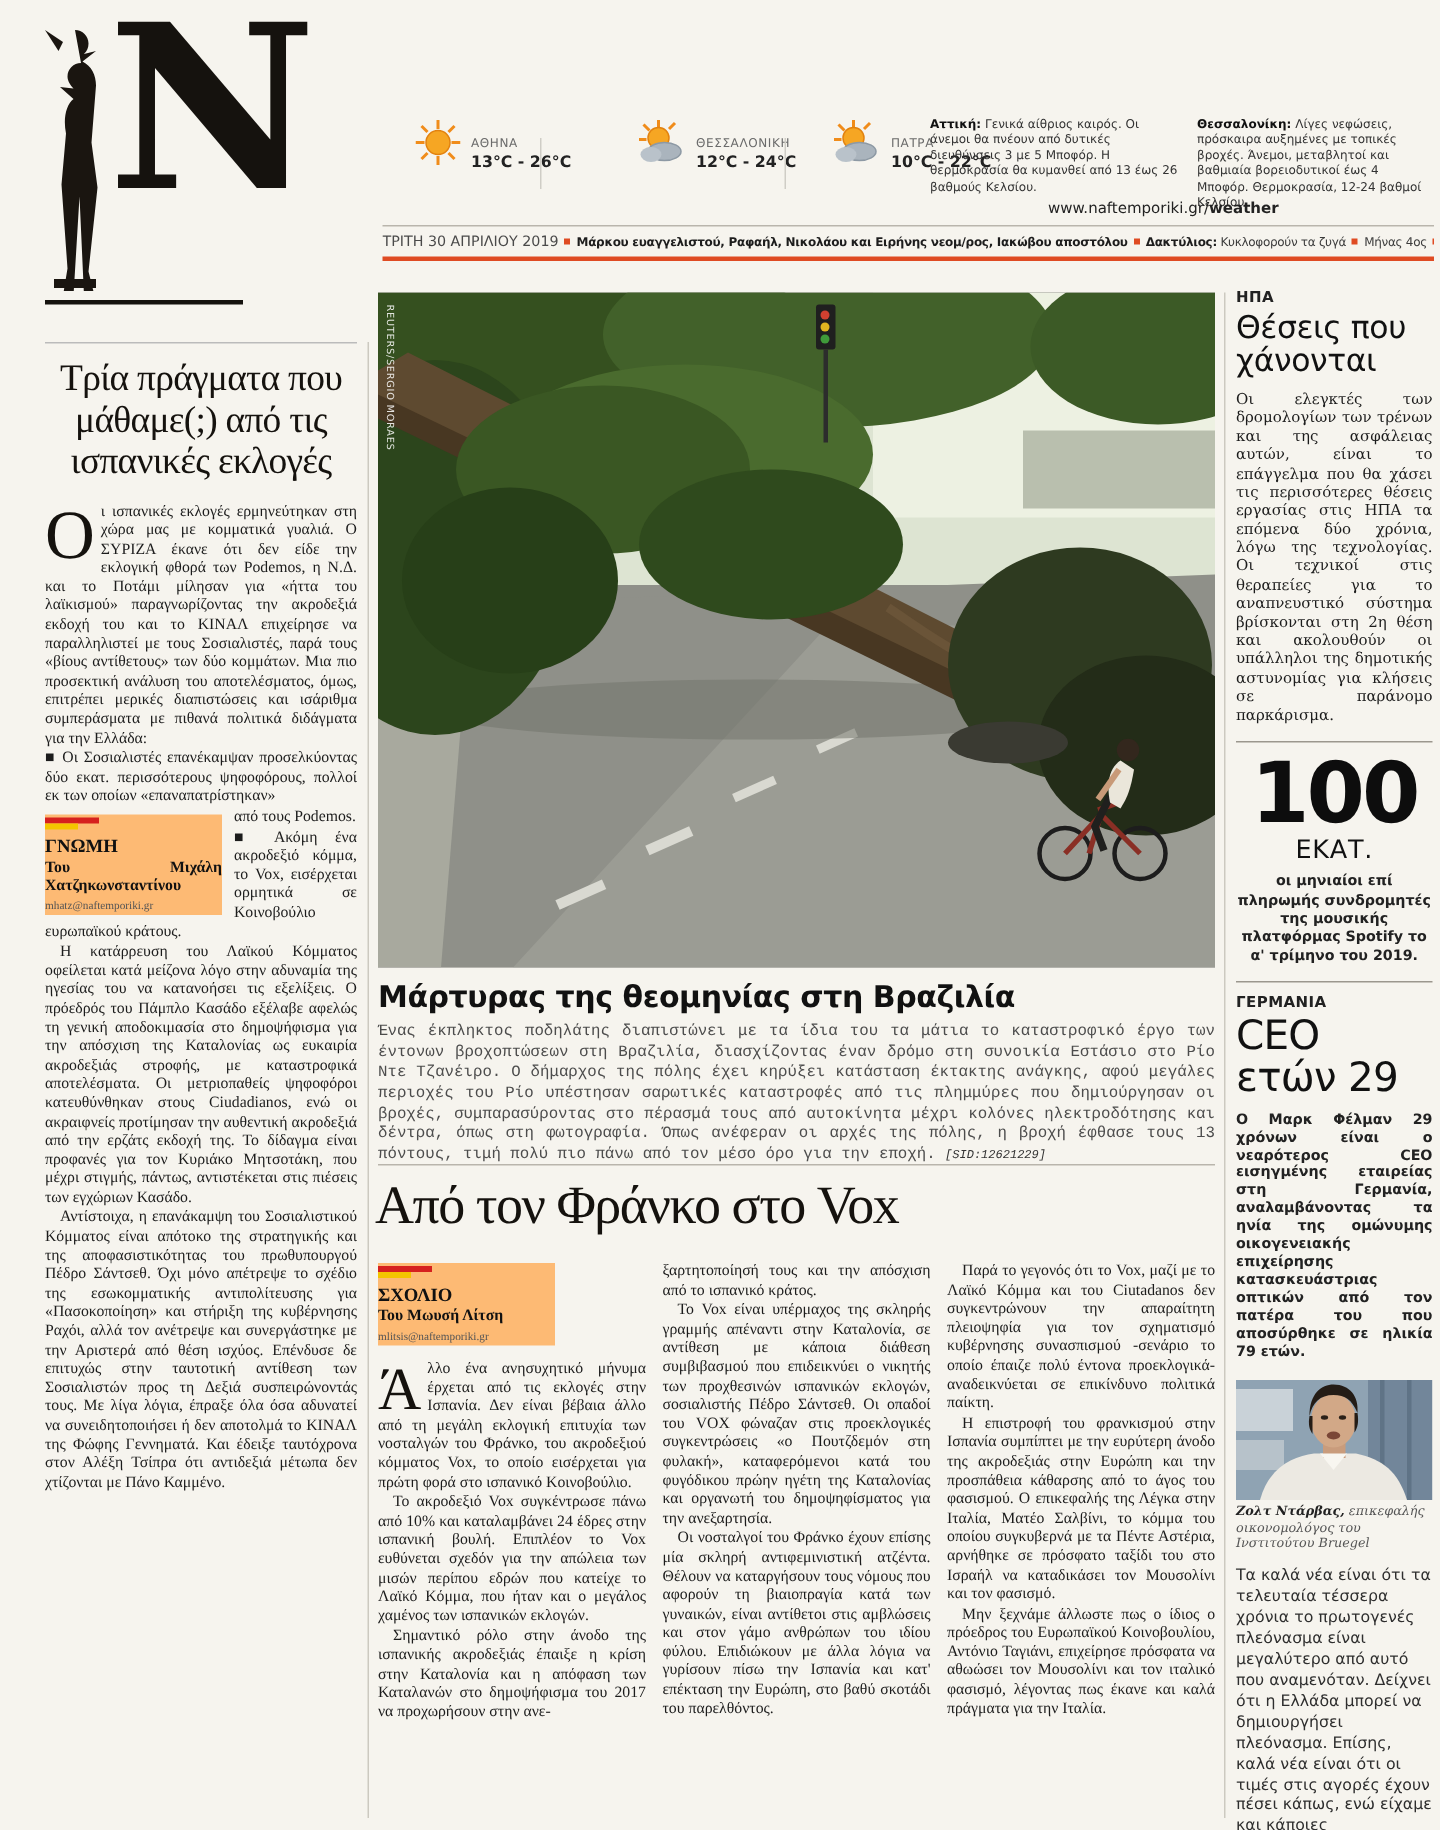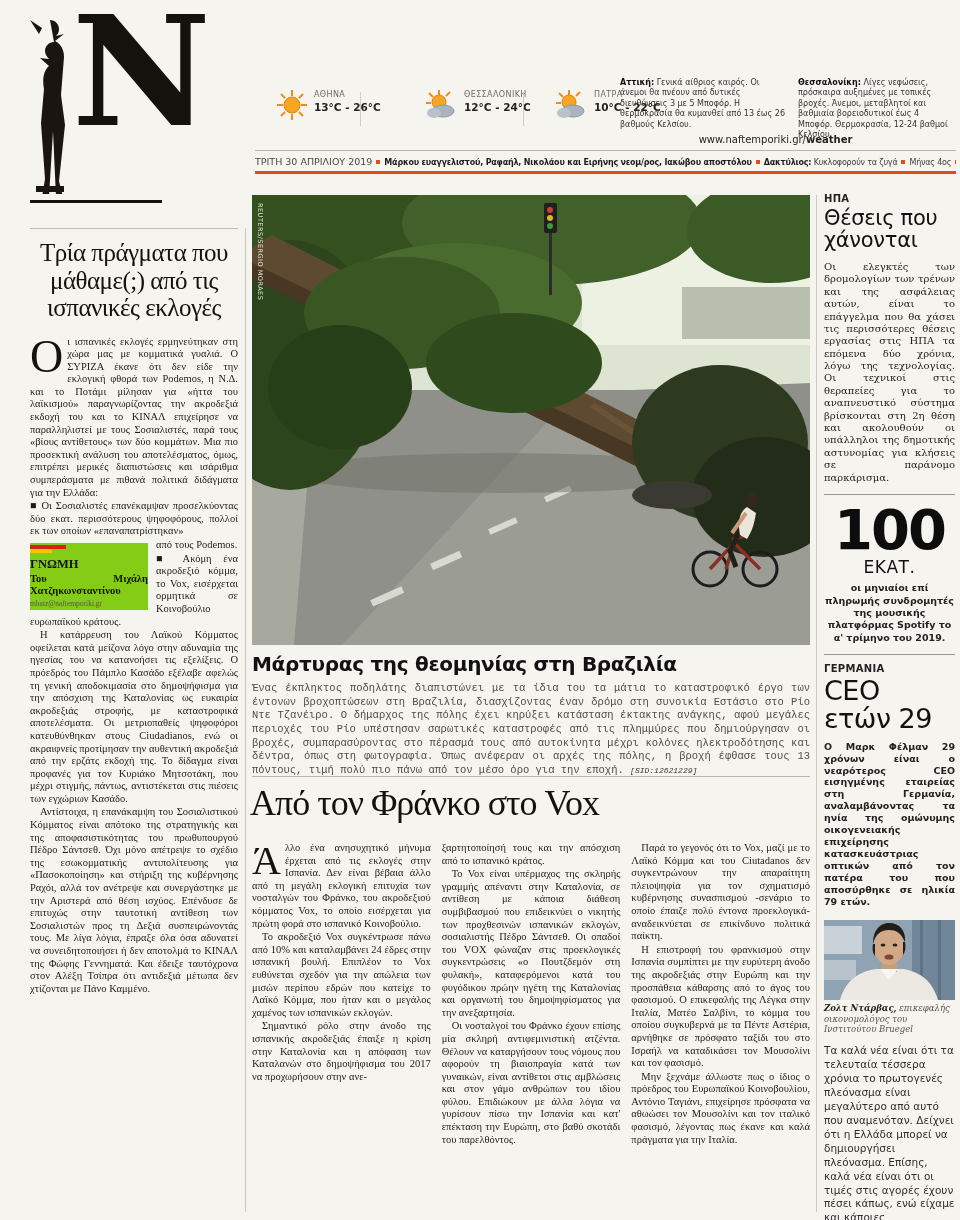--- a/index.html
+++ b/index.html
@@ -18,7 +18,7 @@
   #mast-rule{left:30px;top:200px;width:132px;height:3px;background:#15120e;}
 
   
-  .city{position:absolute;top:12px;display:flex;align-items:flex-start;gap:7px;}
+  .city{position:absolute;top:2px;display:flex;align-items:flex-end;gap:7px;}
   .city .cname{font-size:8px;color:#6b6b6b;letter-spacing:.4px;margin-bottom:2px;}
   .city .ctemp{font-size:10.5px;font-weight:700;color:#222;}
   .wsep{position:absolute;top:14px;width:1px;height:34px;background:#cfcdc6;}

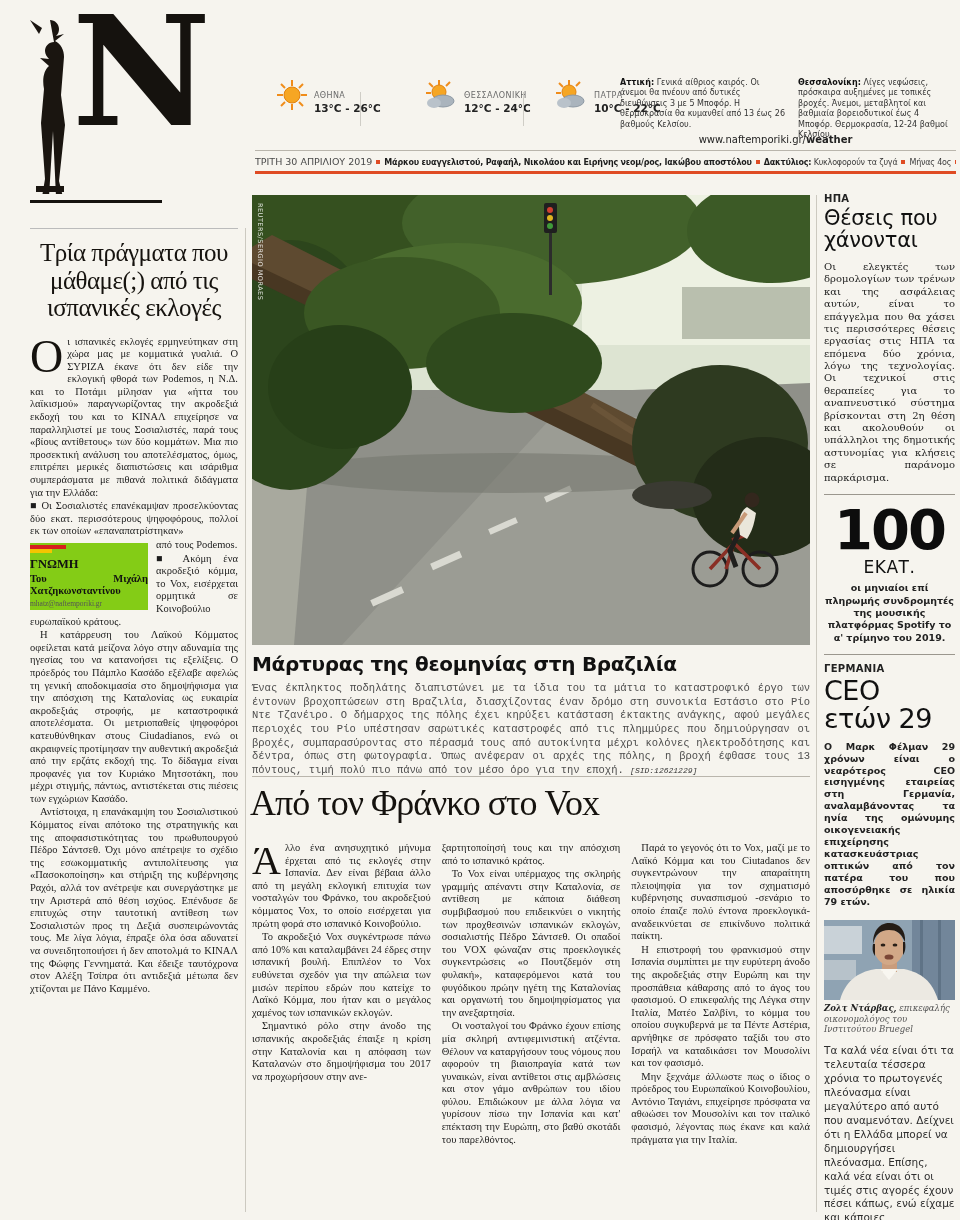--- a/index.html
+++ b/index.html
@@ -43,7 +43,7 @@
   .dropcap{float:left;font-size:46px;line-height:.82;padding:2px 4px 0 0;color:#15120e;}
   .dropcap2{float:left;font-size:40px;line-height:.85;padding:2px 4px 0 0;color:#15120e;}
   .sid{font-style:italic;font-size:8px;color:#333;}
-  .kbox{width:118px;background:#84cc16;padding:2px 0 2px 0;}
+  .kbox{width:118px;background:#fdba74;padding:2px 0 2px 0;}
   .kbox .stripe-r{width:36px;height:4px;background:#d6201e;}
   .kbox .stripe-y{width:22px;height:4px;background:#f4c500;}
   .kbox .klabel{font-size:12.5px;font-weight:700;margin-top:4px;color:#111;}

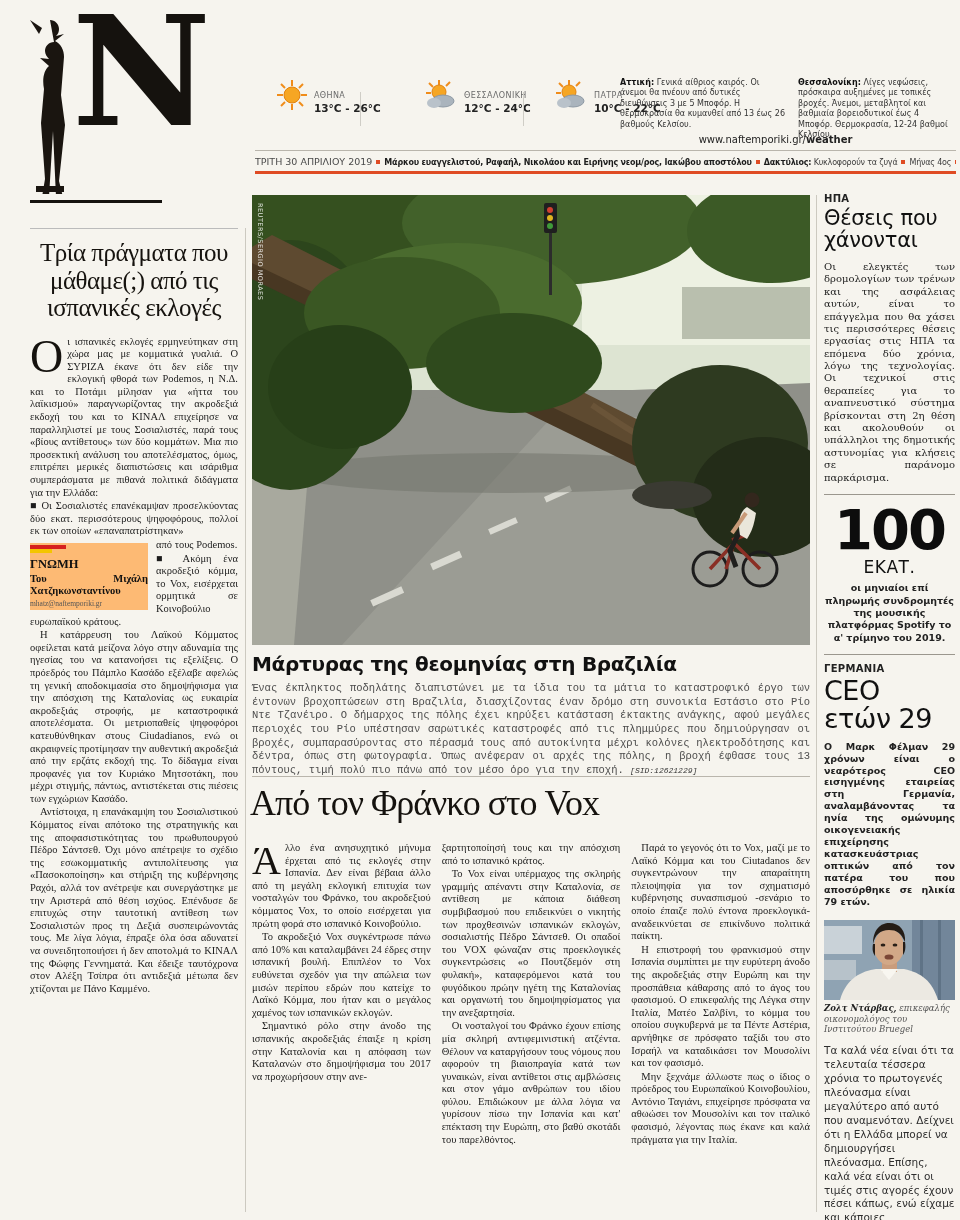--- a/index.html
+++ b/index.html
@@ -259,6 +259,13 @@
 <div class="abs serif" id="main-headline">Από τον Φράνκο στο Vox</div>
 <div class="abs" id="main-cols">
   <div class="mcol body-txt serif">
+    <div class="kbox" id="scholio-box">
+      <div class="stripe-r"></div>
+      <div class="stripe-y"></div>
+      <div class="klabel">ΣΧΟΛΙΟ</div>
+      <div class="kauthor">Του Μωυσή Λίτση</div>
+      <div class="kemail">mlitsis@naftemporiki.gr</div>
+    </div>
     <p><span class="dropcap2 serif">Ά</span><span>λλο ένα ανησυχητικό μήνυμα έρχεται από τις εκλογές στην Ισπανία. Δεν είναι βέβαια άλλο από τη μεγάλη εκλογική επιτυχία των νοσταλγών του Φράνκο, του ακροδεξιού κόμματος Vox, το οποίο εισέρχεται για πρώτη φορά στο ισπανικό Κοινοβούλιο.</span></p>
     <p class="ind">Το ακροδεξιό Vox συγκέντρωσε πάνω από 10% και καταλαμβάνει 24 έδρες στην ισπανική βουλή. Επιπλέον το Vox ευθύνεται σχεδόν για την απώλεια των μισών περίπου εδρών που κατείχε το Λαϊκό Κόμμα, που ήταν και ο μεγάλος χαμένος των ισπανικών εκλογών.</p>
     <p class="ind">Σημαντικό ρόλο στην άνοδο της ισπανικής ακροδεξιάς έπαιξε η κρίση στην Καταλονία και η απόφαση των Καταλανών στο δημοψήφισμα του 2017 να προχωρήσουν στην ανε-</p>

